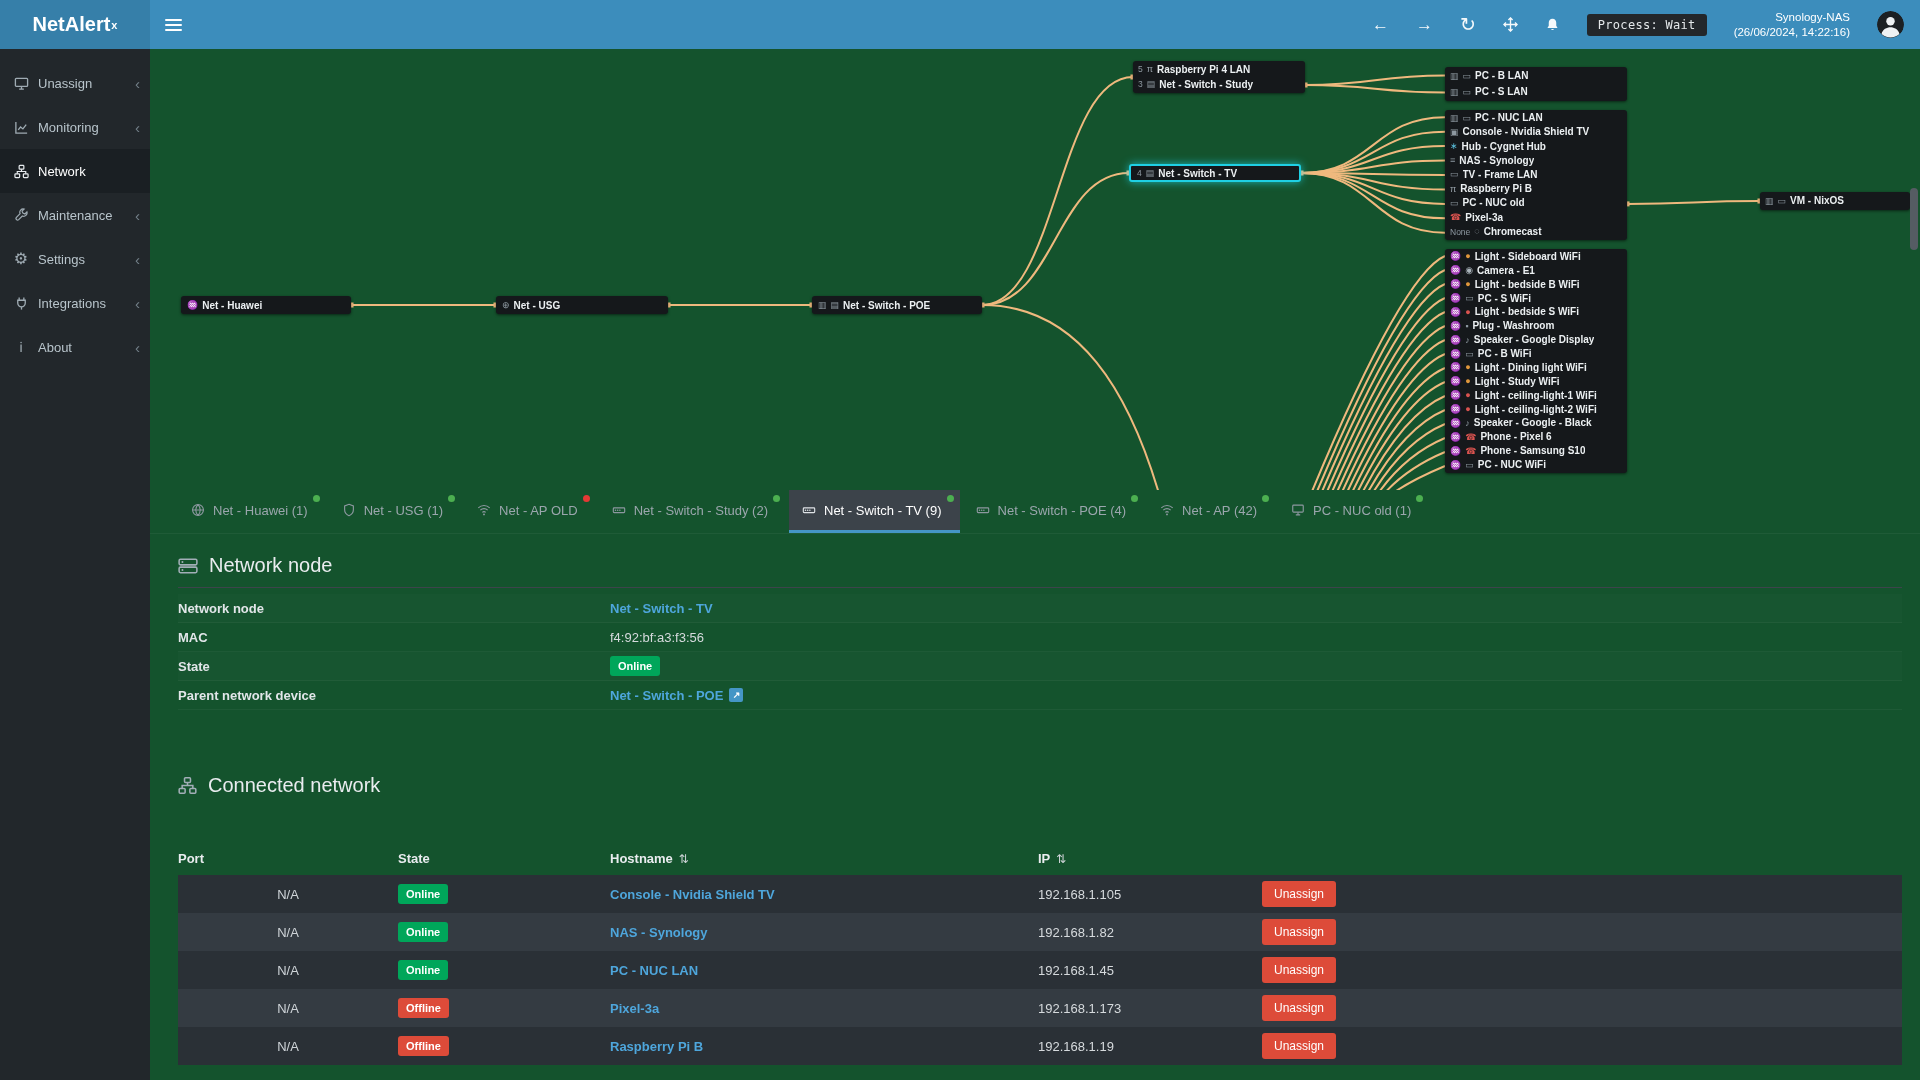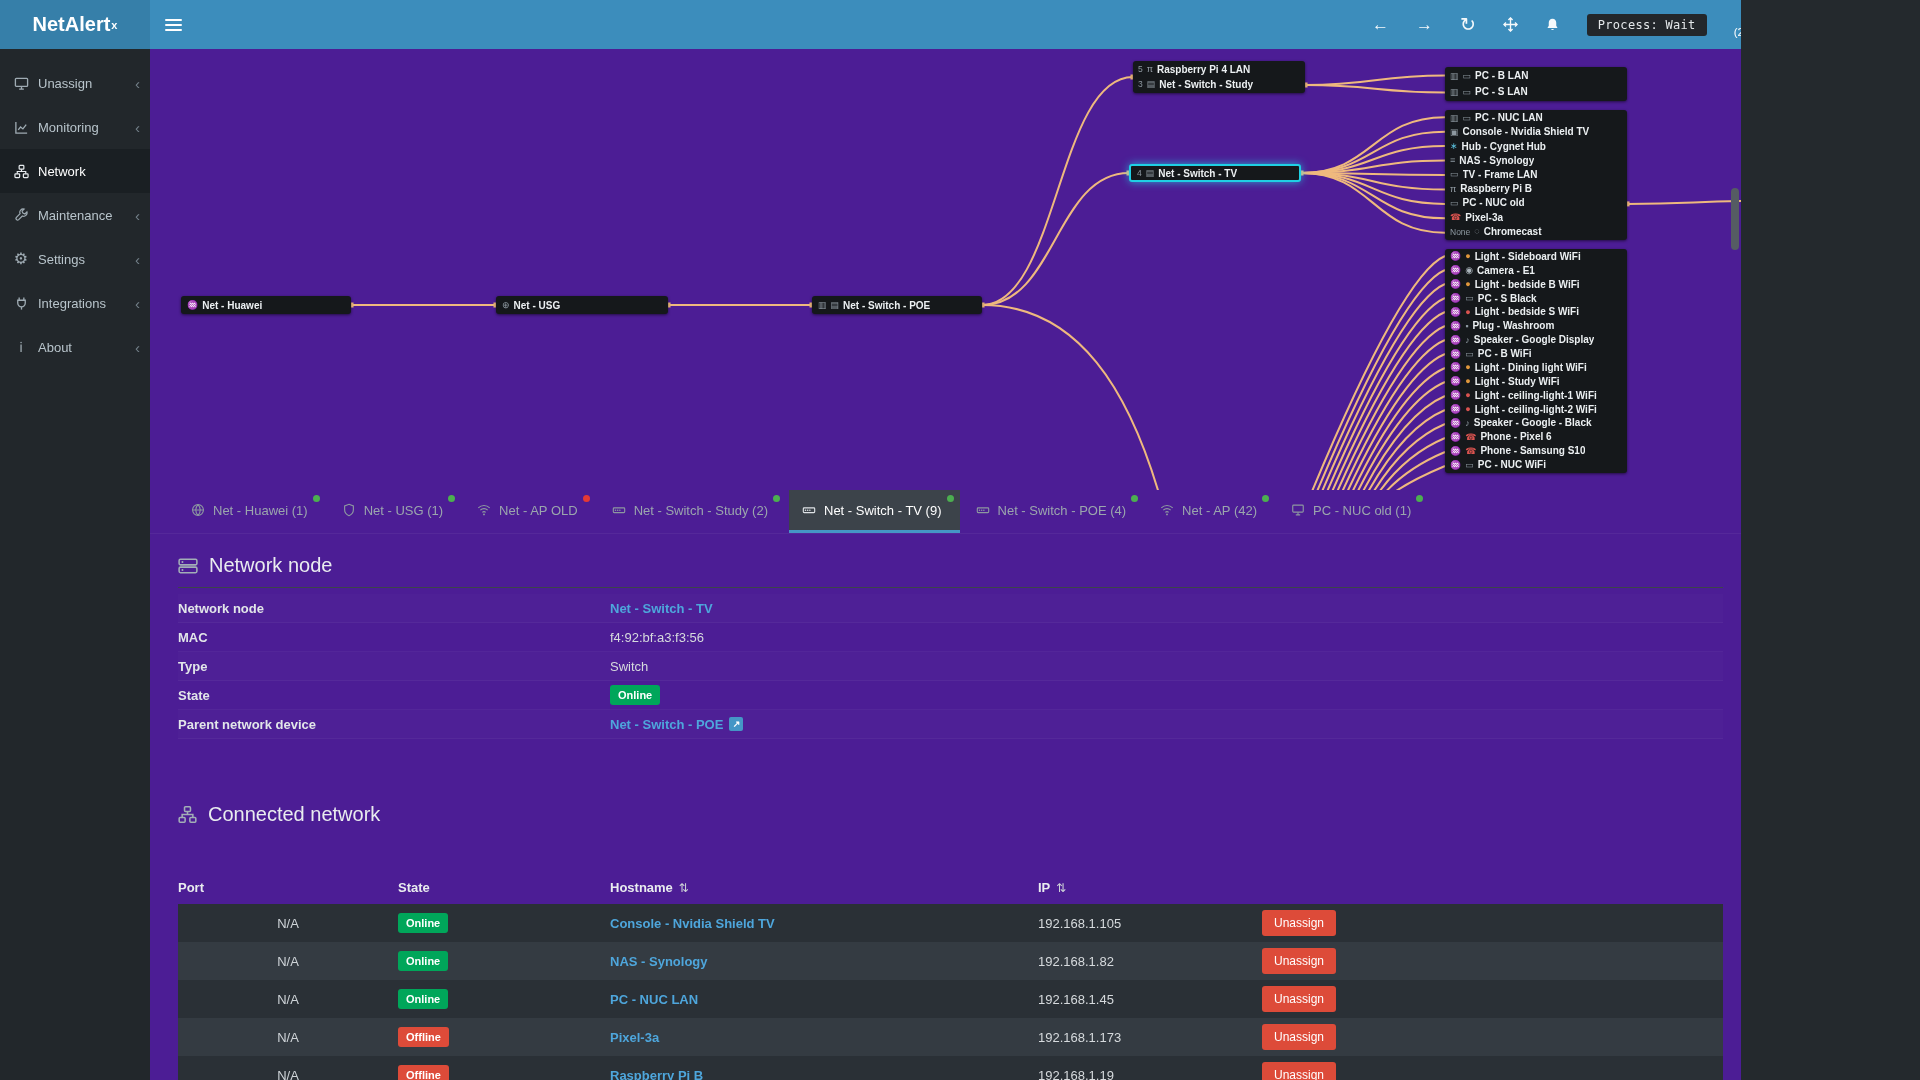--- a/index.html
+++ b/index.html
@@ -3,7 +3,7 @@
 <meta charset="utf-8">
 <style>
   html,body{margin:0;padding:0;background:#24292d;}
-  .page{position:relative;width:1741px;height:1080px;overflow:hidden;background:#4c1d95;
+  .page{position:relative;width:1920px;height:1080px;overflow:hidden;background:#14532d;
         font-family:"Liberation Sans",sans-serif;color:#d6dadd;}
 
   

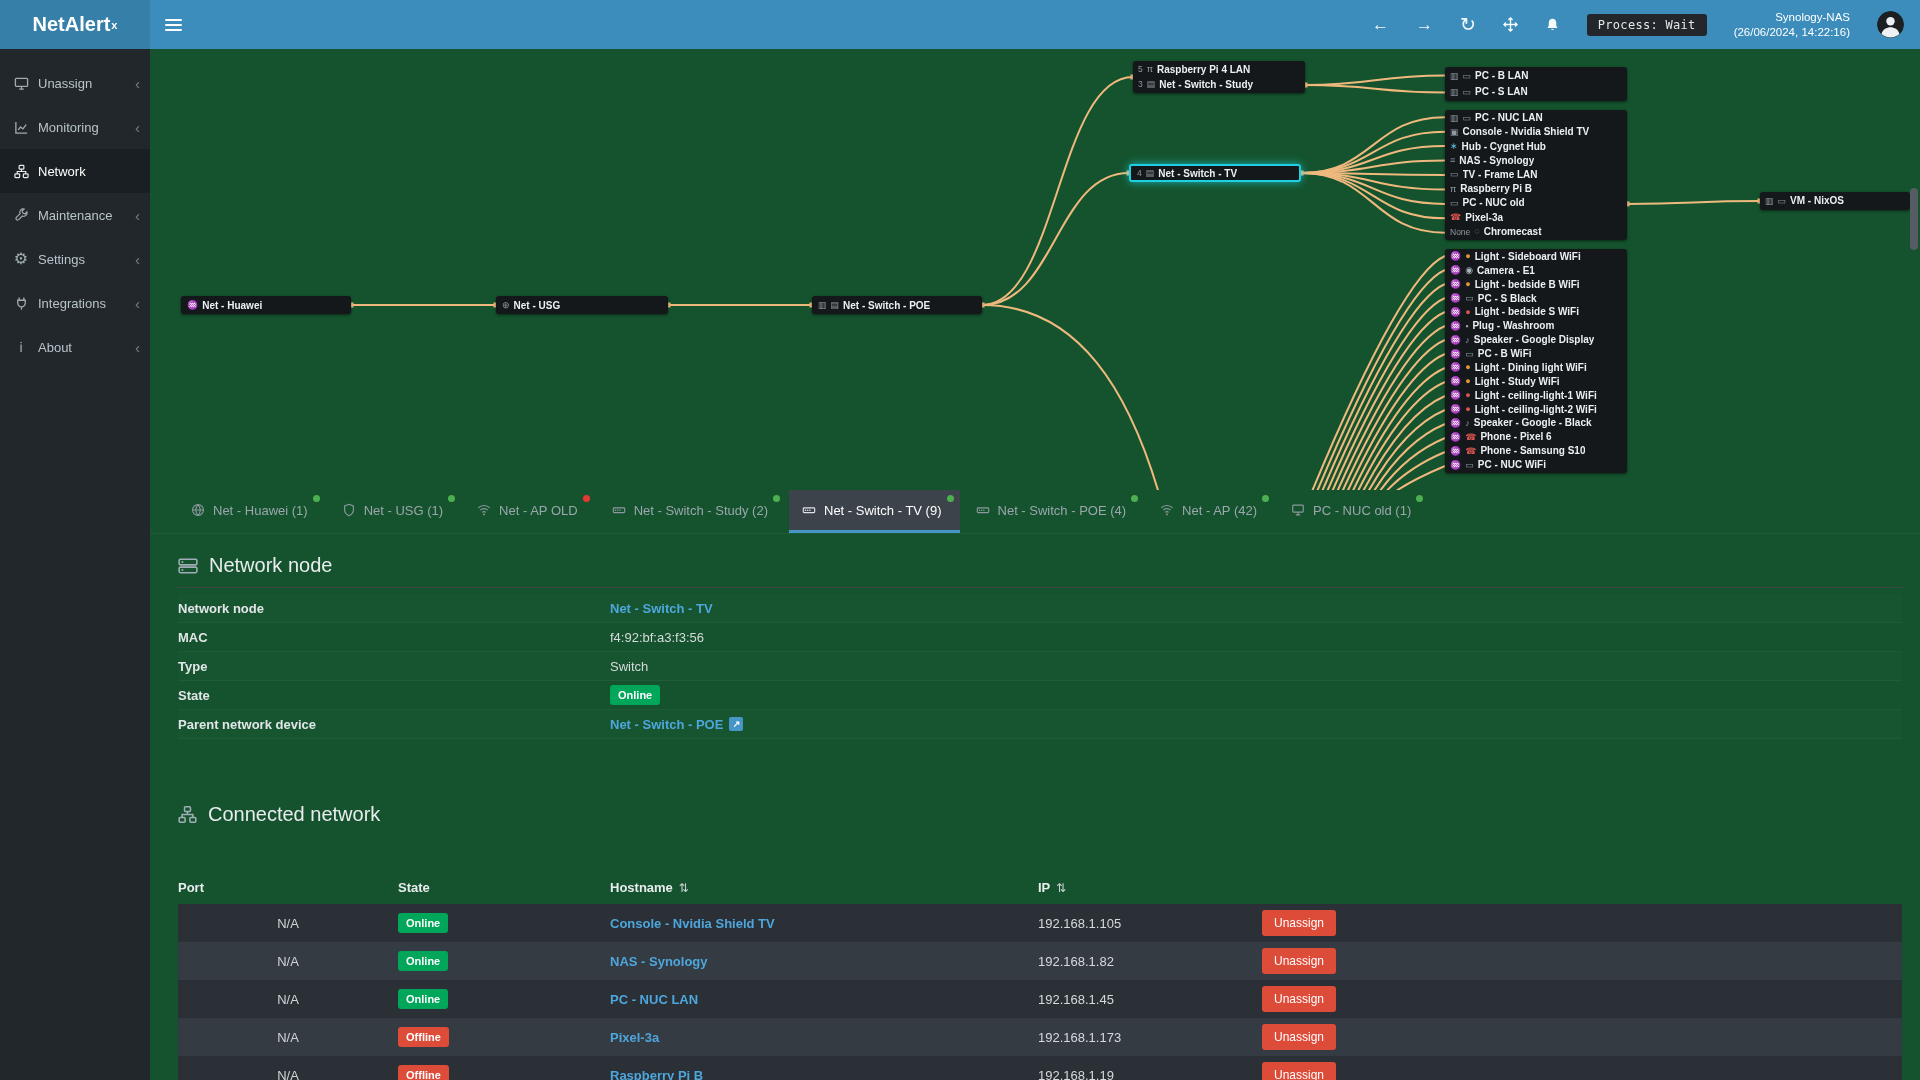--- a/index.html
+++ b/index.html
@@ -345,7 +345,7 @@
             <div class="tnode-row">
               <span class="tico" style="color: rgb(142, 153, 161);">♒</span>
               <span class="tico" style="color: rgb(142, 153, 161);">▭</span>
-              <span class="tlabel">PC - S Black</span>
+              <span class="tlabel">PC - S WiFi</span>
             </div>
             <div class="tnode-row">
               <span class="tico" style="color: rgb(142, 153, 161);">♒</span>

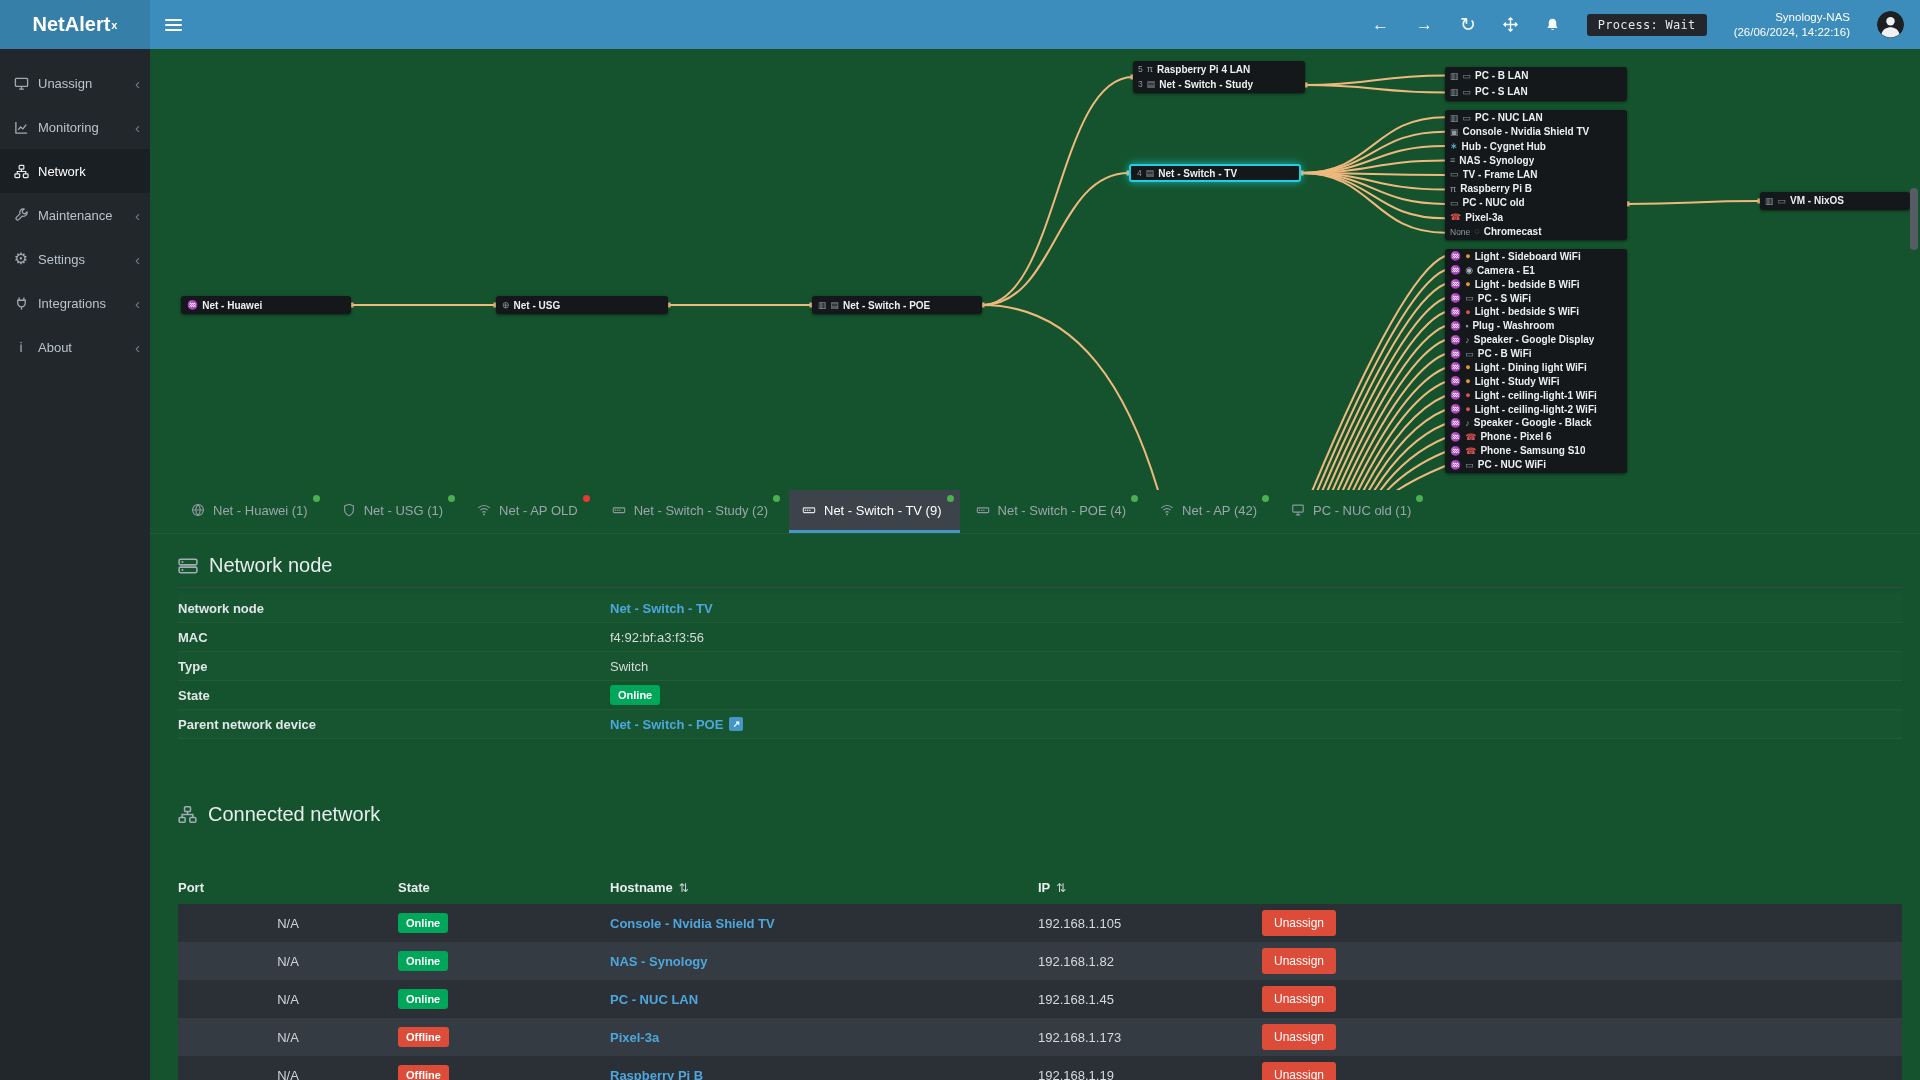--- a/index.html
+++ b/index.html
@@ -528,12 +528,6 @@
             </div>
           </div>
           <div class="drow">
-            <span class="dlabel">Type</span>
-            <div class="dvalue">
-              <span>Switch</span>
-            </div>
-          </div>
-          <div class="drow">
             <span class="dlabel">State</span>
             <div class="dvalue">
               <span class="badge online">Online</span>

